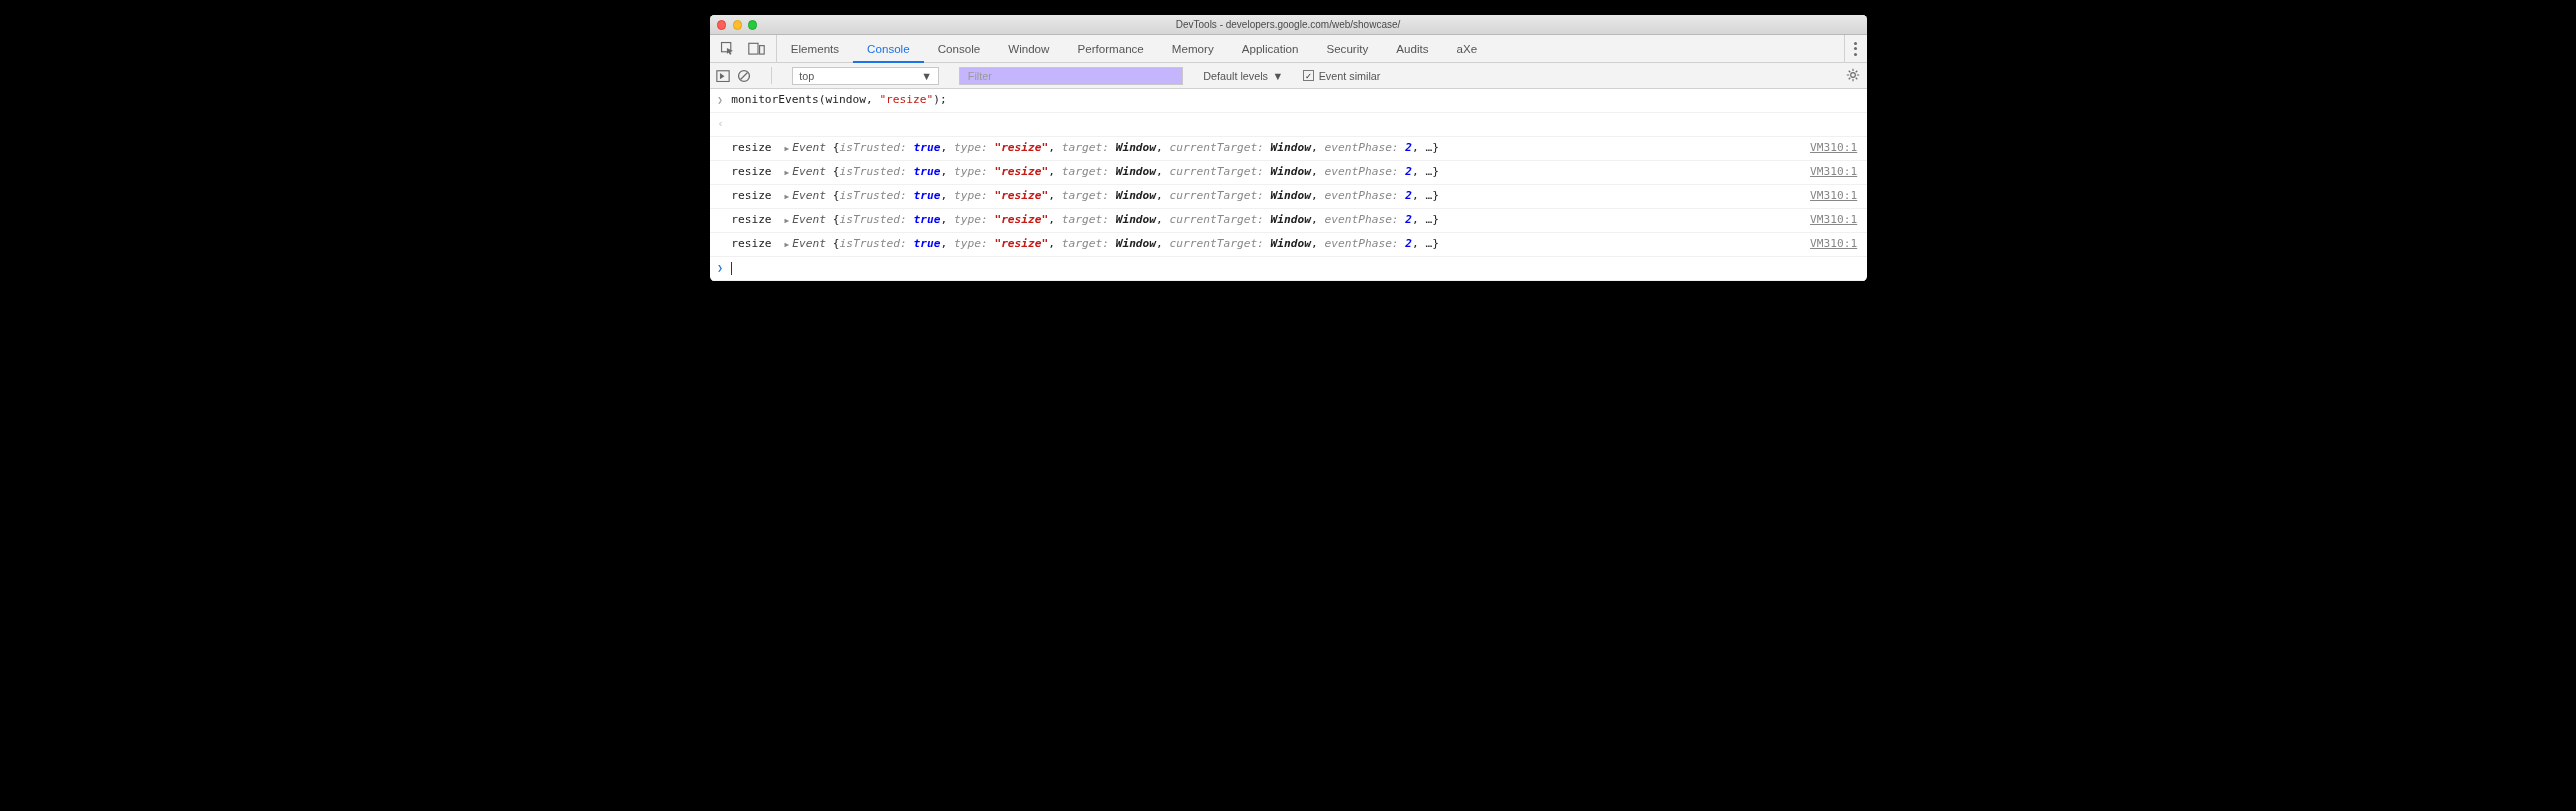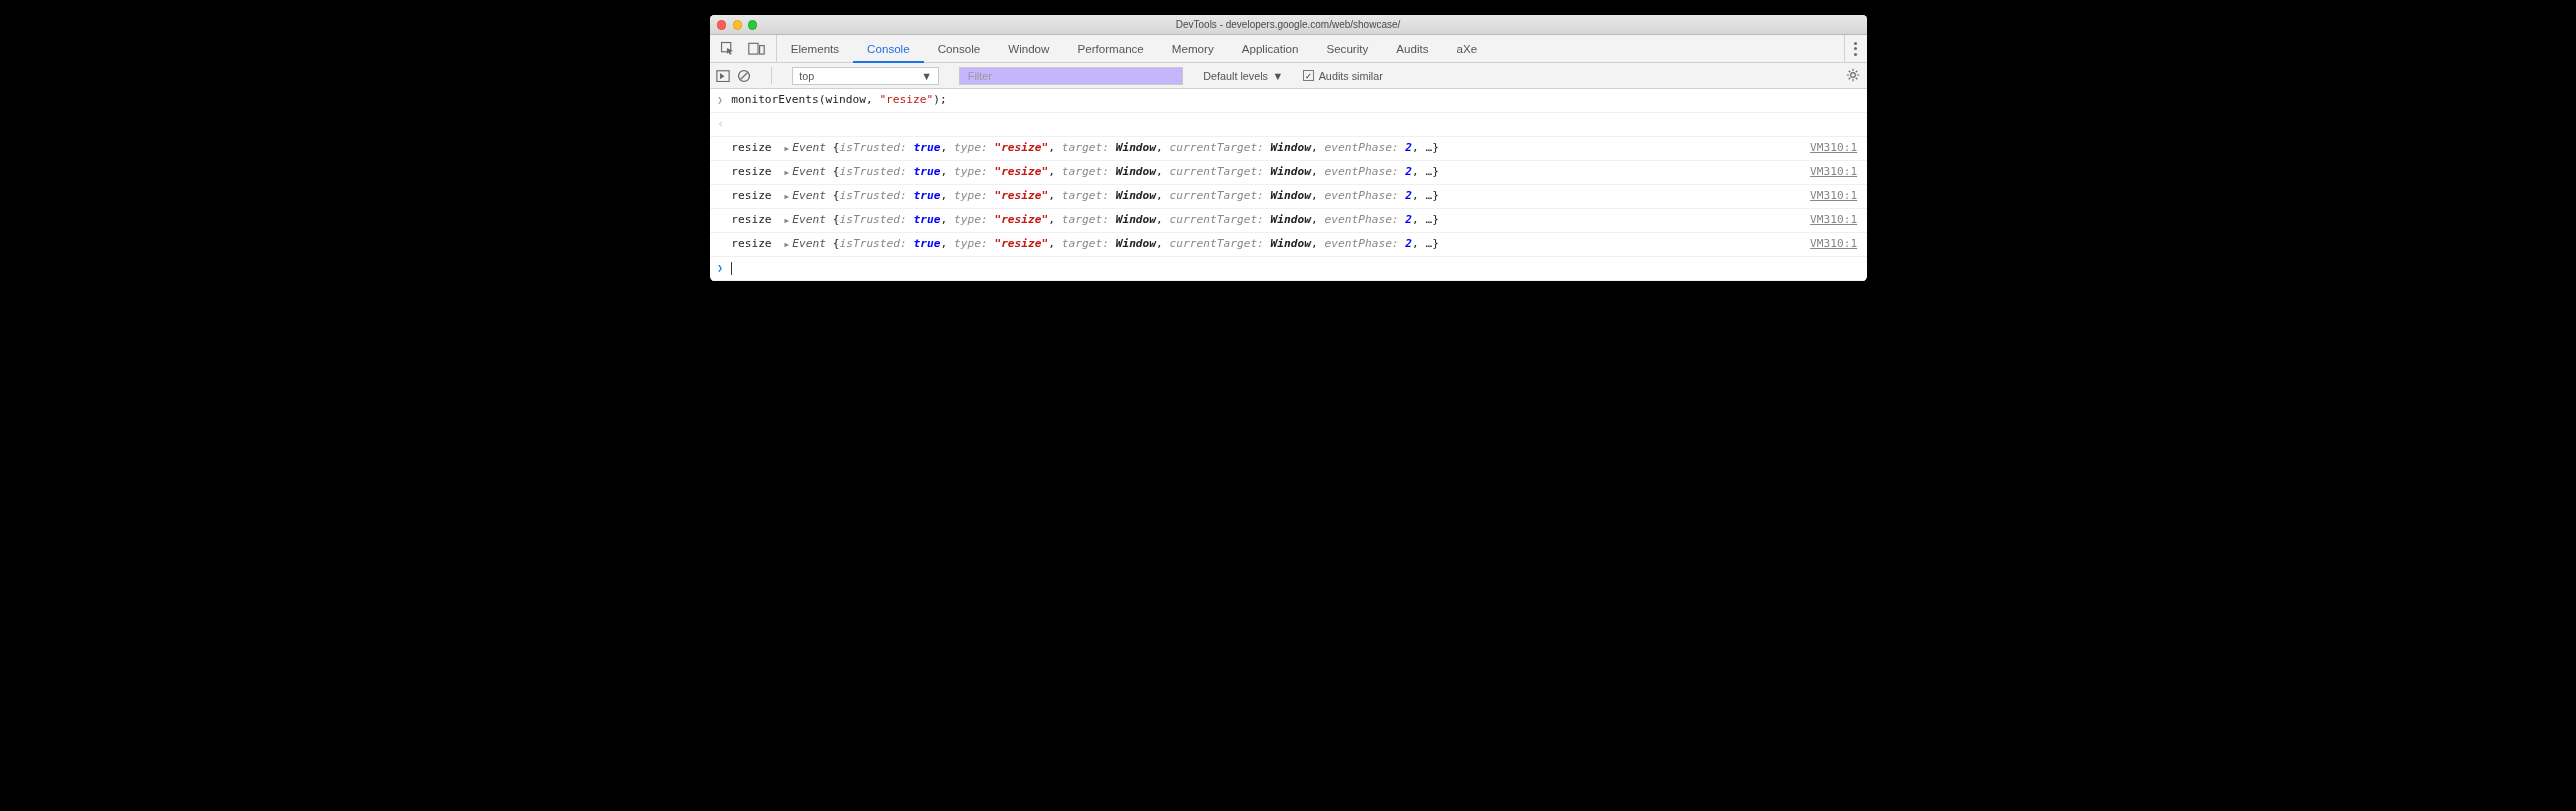--- a/index.html
+++ b/index.html
@@ -227,7 +227,7 @@
     </div>
     <label class="checkbox">
       <span class="box">✓</span>
-      <span>Audits similar</span>
+      <span>Event similar</span>
     </label>
     <div class="gear">
       <svg width="14" height="14" viewBox="0 0 18 18">

